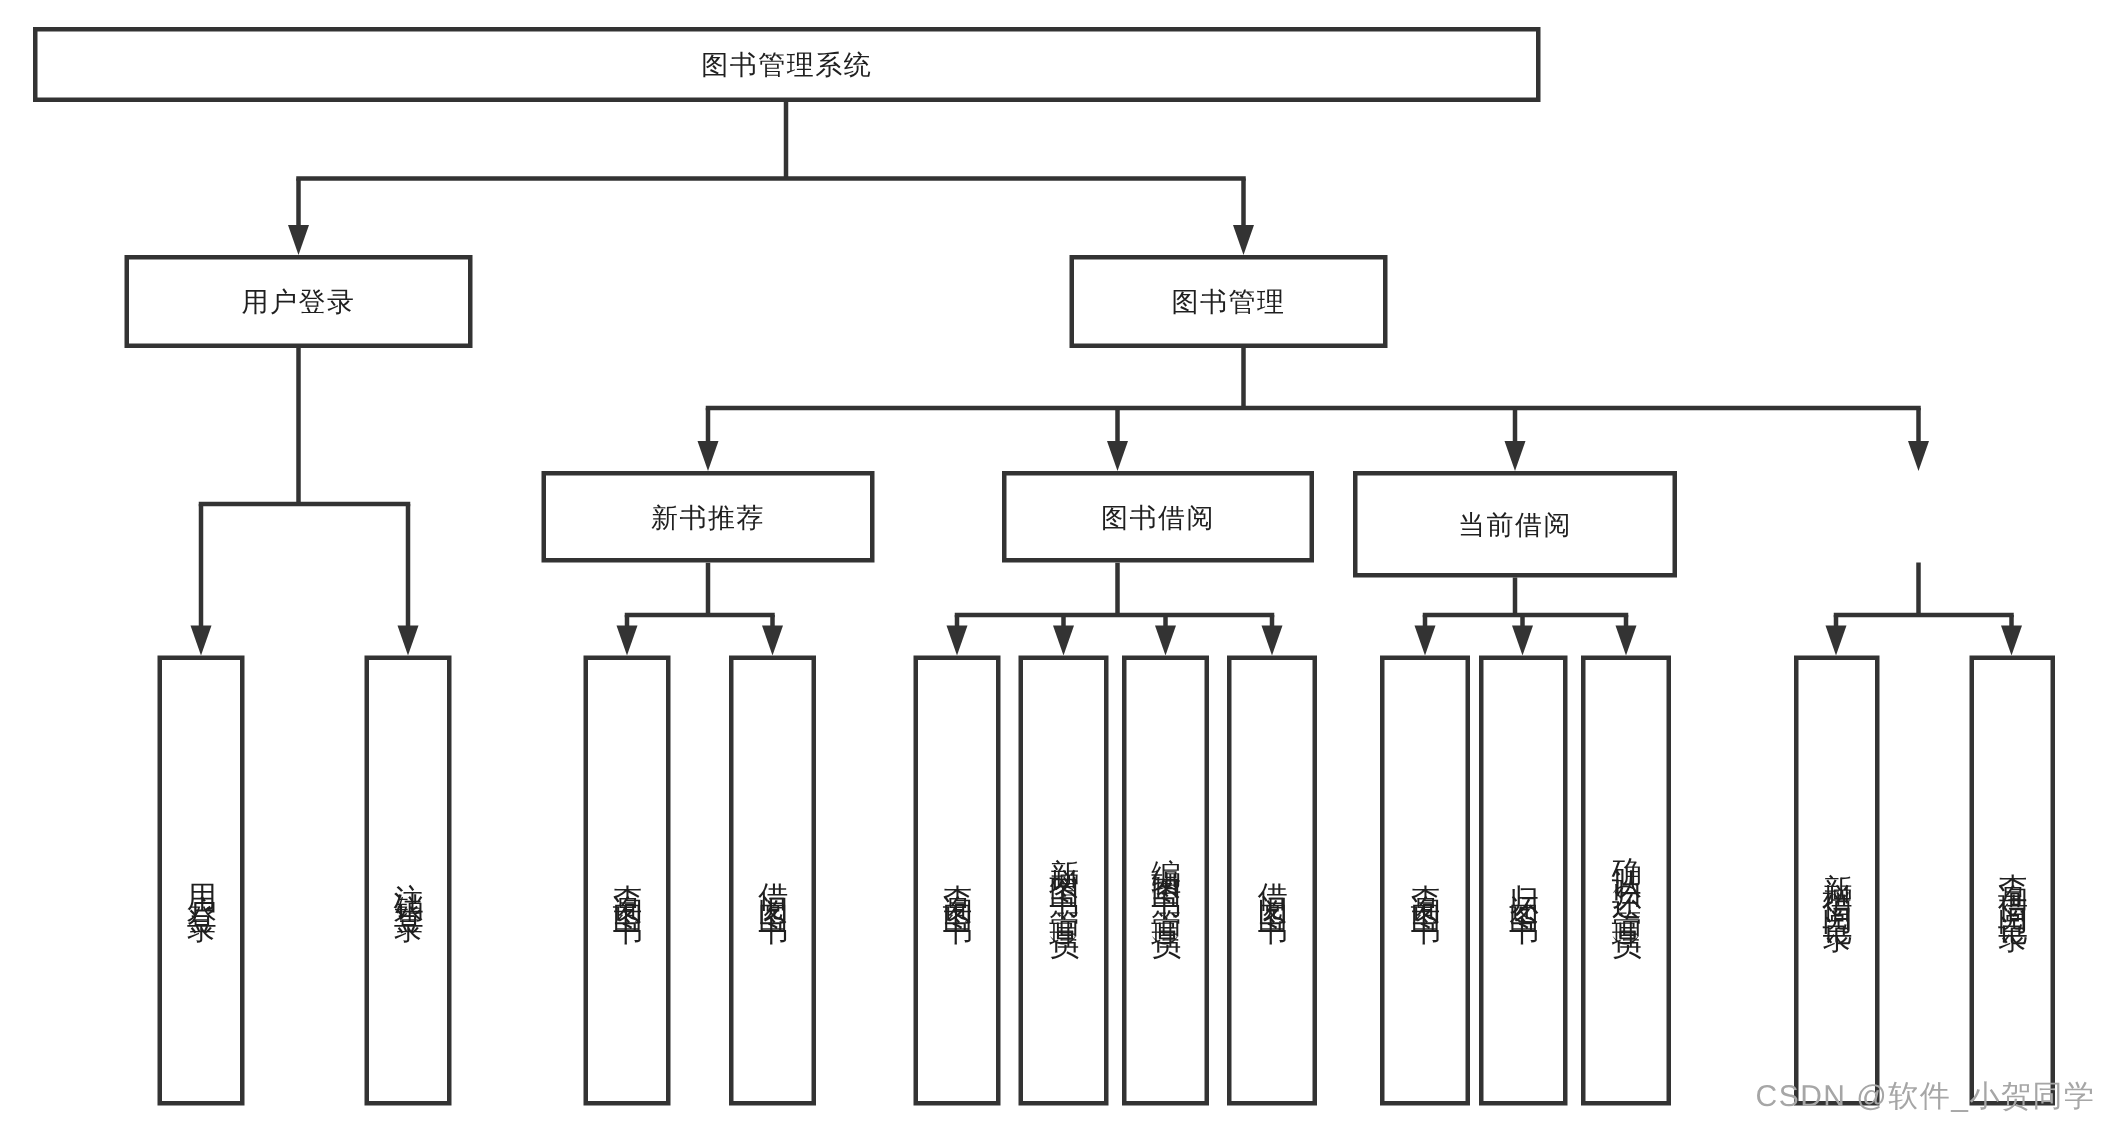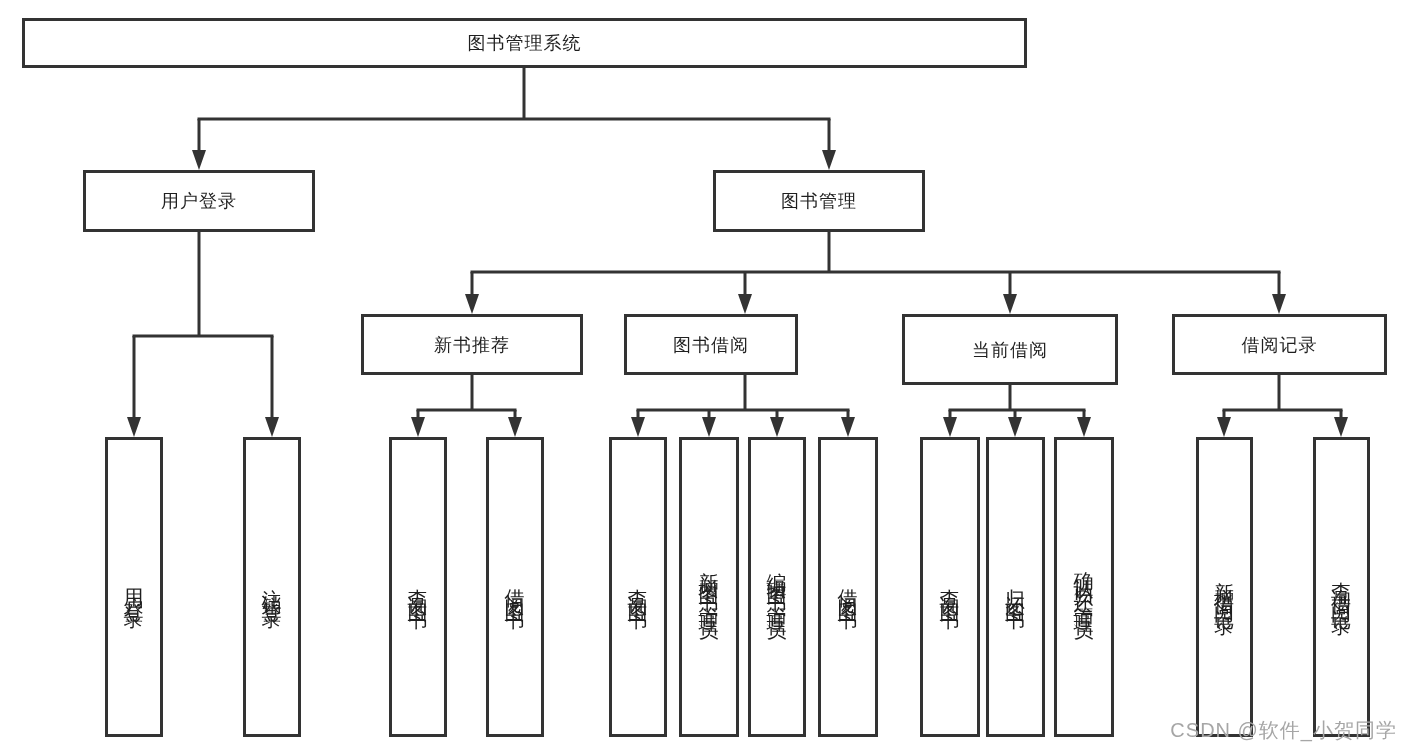--- a/index.html
+++ b/index.html
@@ -125,7 +125,7 @@
   <div class="box h" style="left:361px;top:314px;width:222px;height:61px">
     <span>新书推荐</span>
   </div>
-  <div class="box h" style="left:624px;top:314px;width:174px;height:61px">
+  <div class="box h" style="left:668px;top:314px;width:208px;height:61px">
     <span>图书借阅</span>
   </div>
   <div class="box h" style="left:902px;top:314px;width:216px;height:71px">

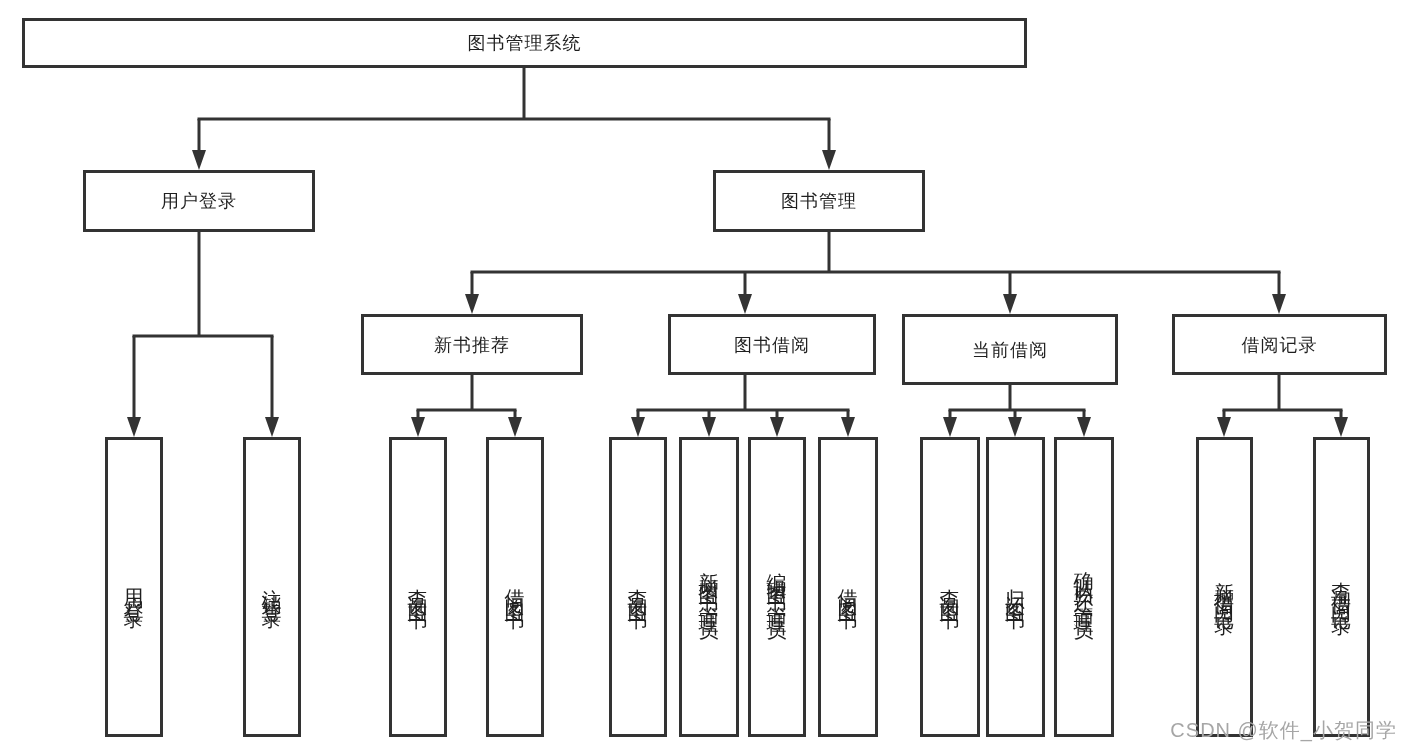--- a/index.html
+++ b/index.html
@@ -131,9 +131,6 @@
   <div class="box h" style="left:902px;top:314px;width:216px;height:71px">
     <span>当前借阅</span>
   </div>
-  <div class="box h" style="left:1172px;top:314px;width:215px;height:61px">
-    <span>借阅记录</span>
-  </div>
 
   <div class="box v" style="left:105px;top:437px;width:58px;height:300px">
     <span>用户登录</span>

